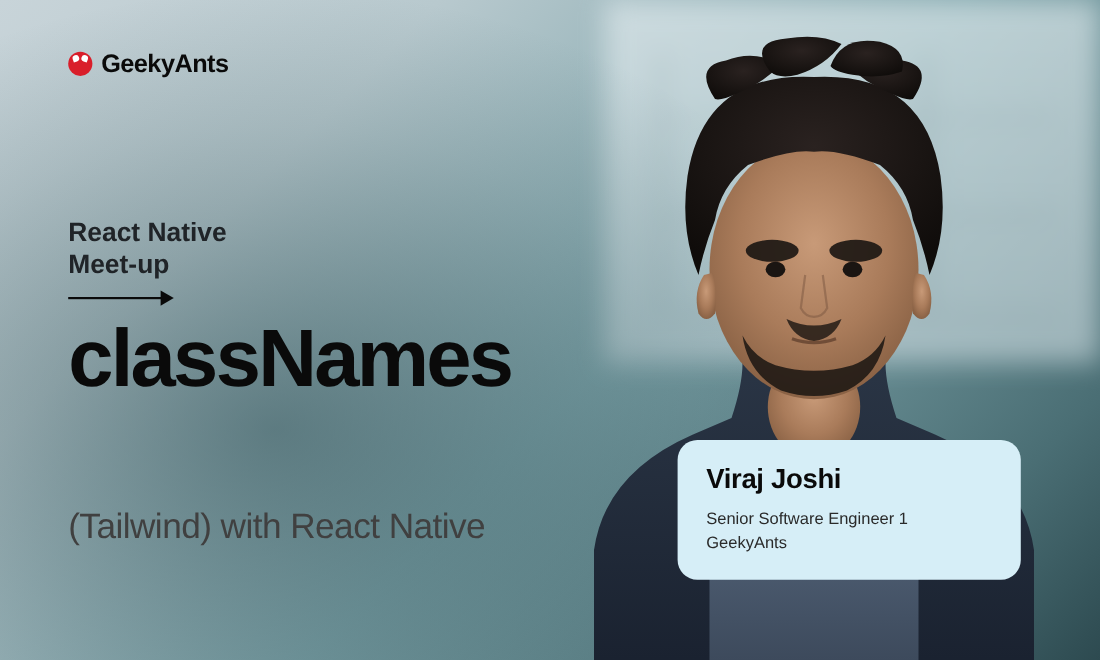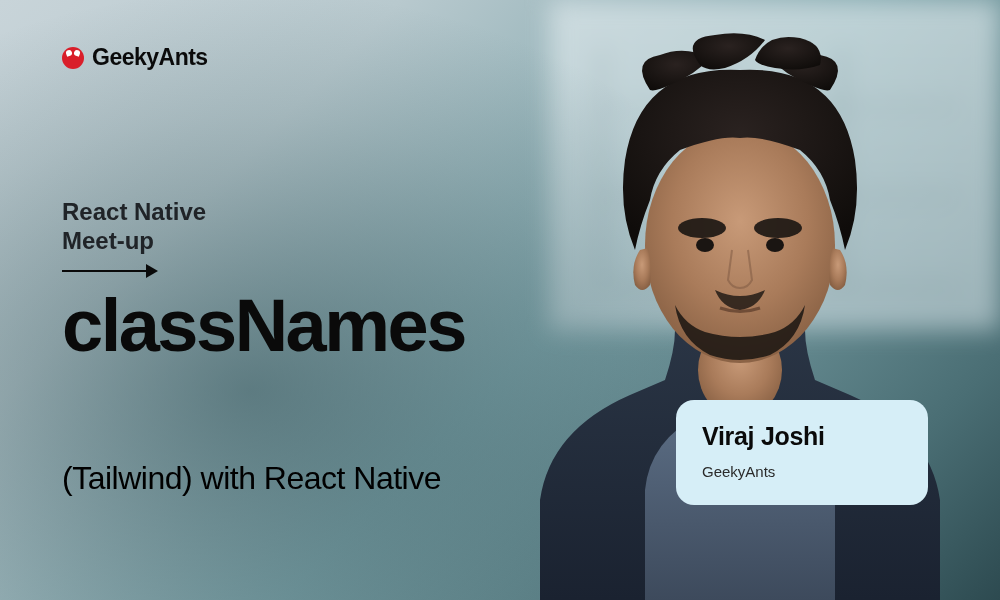--- a/index.html
+++ b/index.html
@@ -116,7 +116,7 @@
     .name-card {
       position: absolute;
       right: 72px; top: 400px;
-      width: 252px;
+      width: 312px;
       padding: 22px 24px 22px 26px;
       background: #d6eef7;
       border-radius: 18px;

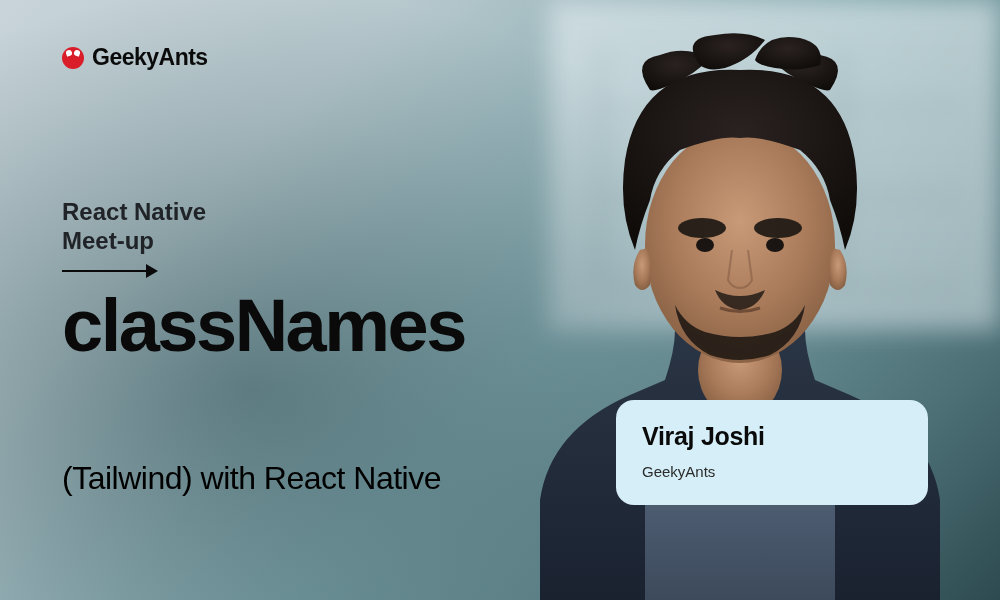--- a/index.html
+++ b/index.html
@@ -105,7 +105,7 @@
       font-size: 32px;
       font-weight: 400;
       letter-spacing: -0.5px;
-      color: #000000;
+      color: #404040;
     }
     .person {
       position: absolute;

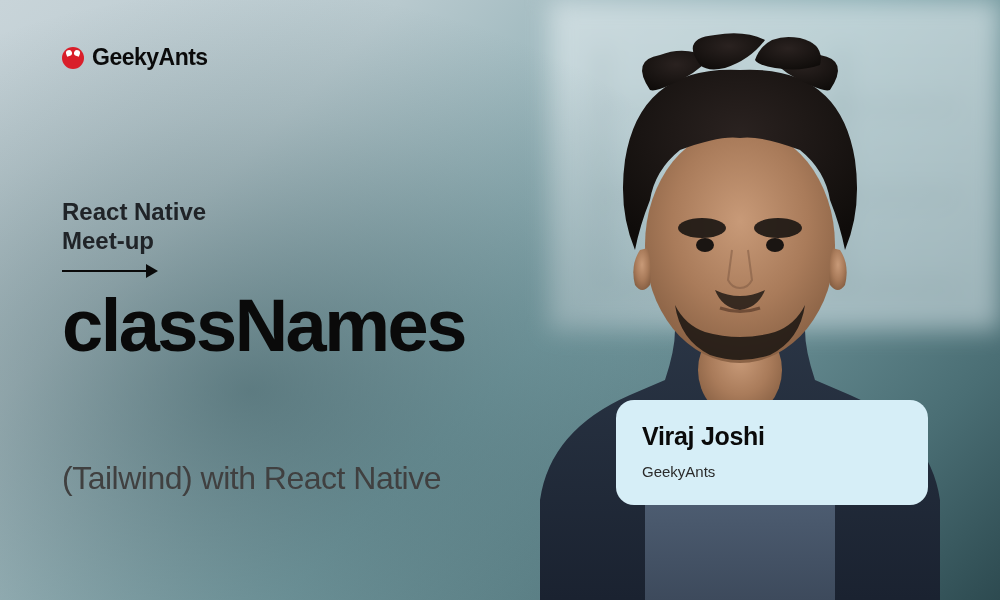--- a/index.html
+++ b/index.html
@@ -211,6 +211,7 @@
 <div class="name-card">
   <div class="name">Viraj Joshi</div>
   <div class="role">
+    <div>Senior Software Engineer 1</div>
     <div>GeekyAnts</div>
   </div>
 </div>

